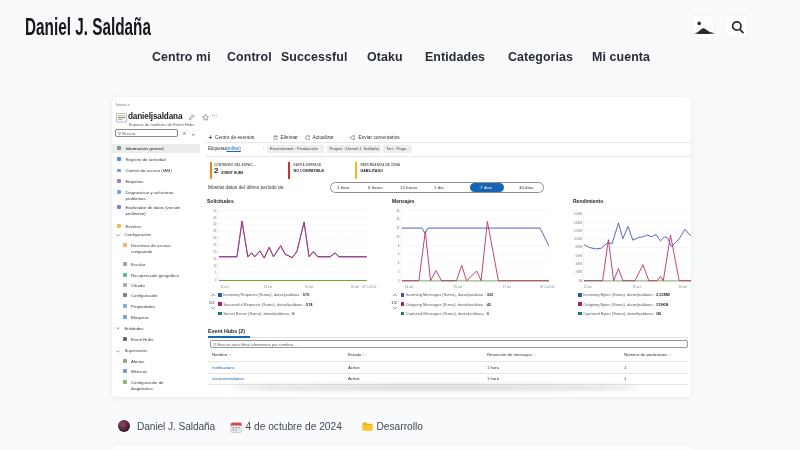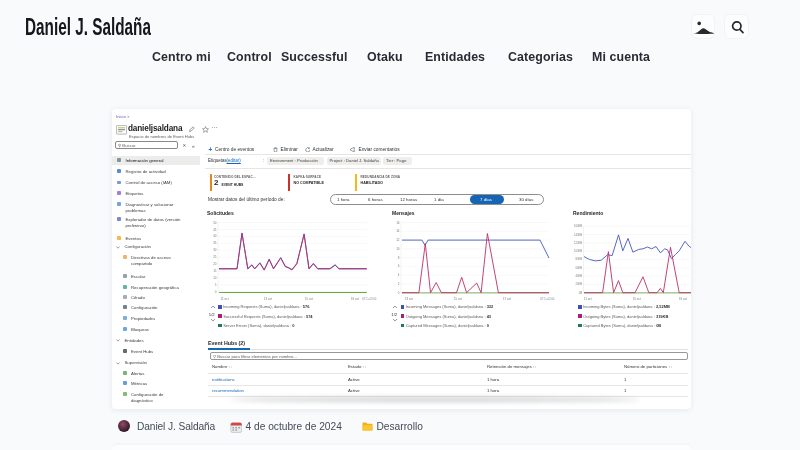--- a/index.html
+++ b/index.html
@@ -11,7 +11,7 @@
   .navi { top:50px; font-weight:700; font-size:12.4px; color:#272c33; letter-spacing:0.1px; white-space:nowrap; }
   .iconbtn { position:absolute; width:24px; height:25px; background:#fdfdfe; border:1px solid #f1f3f6; border-radius:6px; }
   
-  #card { position:absolute; left:112px; top:109px; width:579px; height:300px; background:#fff; border-radius:4px; box-shadow:0 1px 6px rgba(20,30,50,0.08); }
+  #card { position:absolute; left:112px; top:97px; width:579px; height:300px; background:#fff; border-radius:4px; box-shadow:0 1px 6px rgba(20,30,50,0.08); }
   .t { position:absolute; white-space:nowrap; color:#323130; }
   .gray { color:#605e5c; }
   .hline { position:absolute; height:1px; background:#e8e6e4; }

